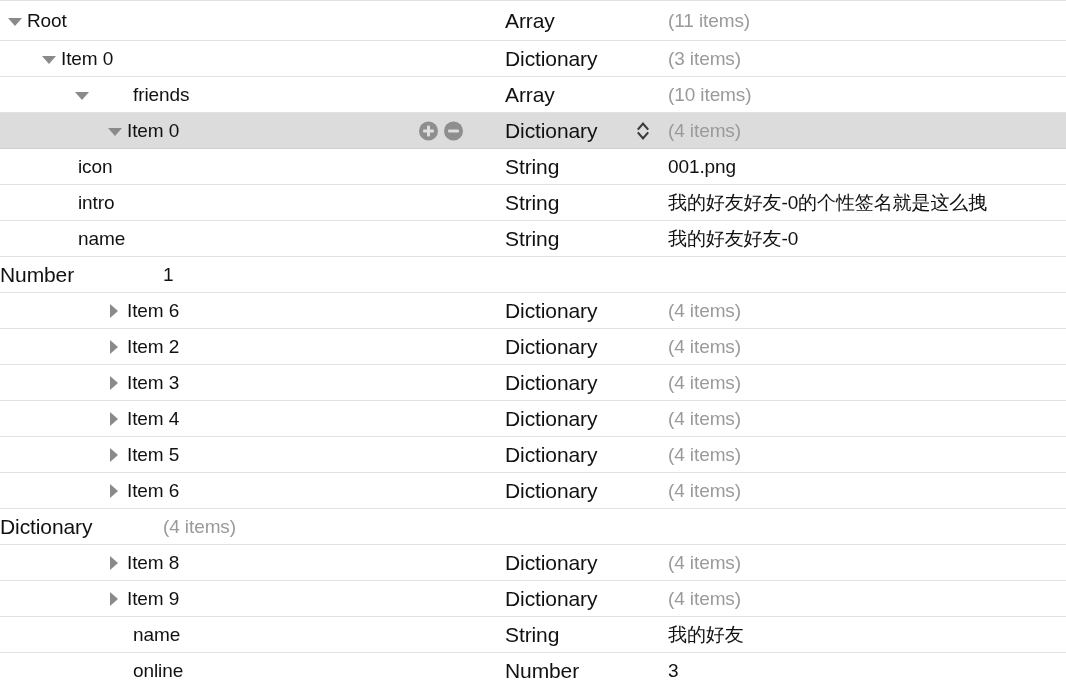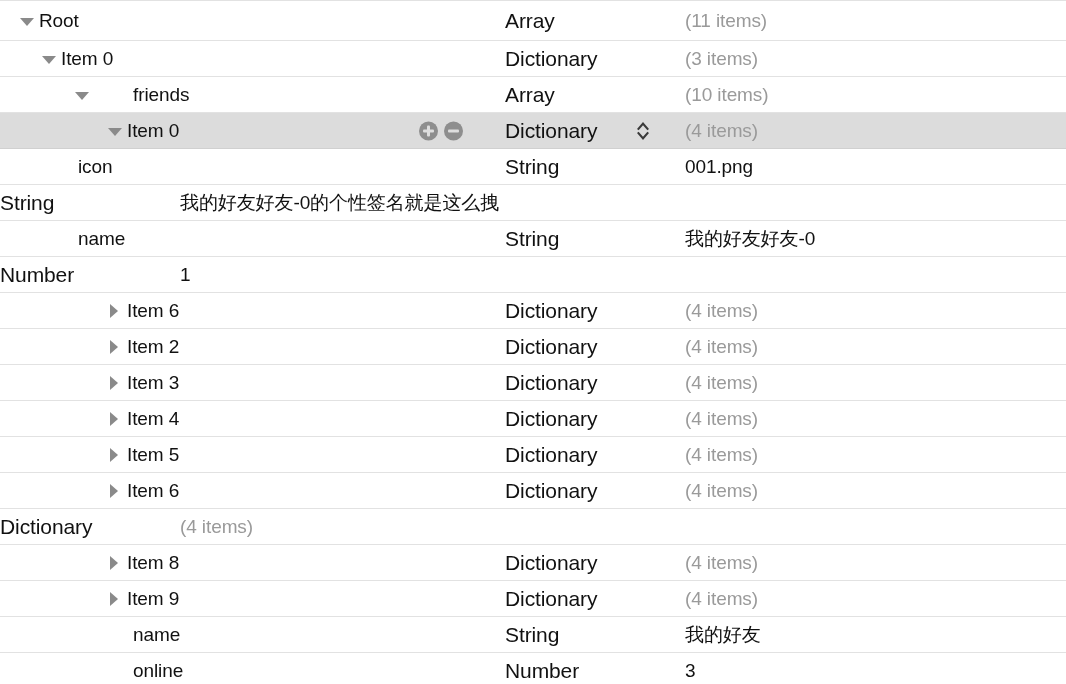--- a/index.html
+++ b/index.html
@@ -85,7 +85,7 @@
   }
 
   
-  .d0 { padding-left: 20px; text-align: center; }
+  .d0 { padding-left: 8px; text-align: center; }
   .d1 { padding-left: 42px; }
   .d2 { padding-left: 75px; gap: 39px; }
   .d3 { padding-left: 108px; }

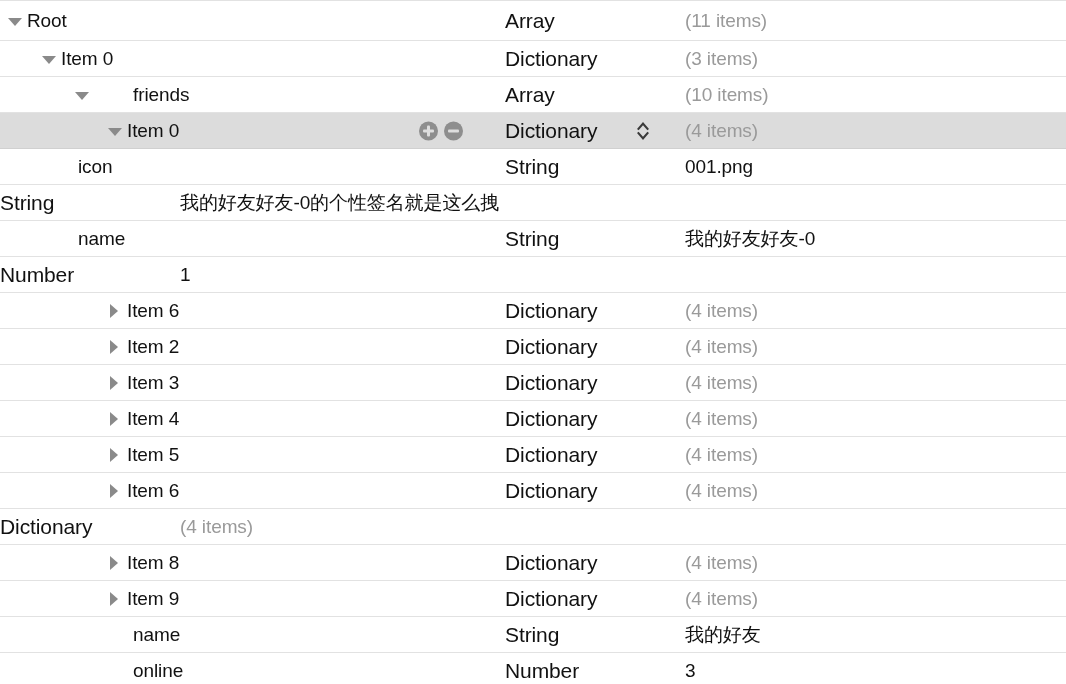--- a/index.html
+++ b/index.html
@@ -167,7 +167,6 @@
     color: #111111;
     white-space: nowrap;
     letter-spacing: -0.1px;
-    margin-left: 17px;
   }
   .value-label.count {
     color: #9a9a9a;

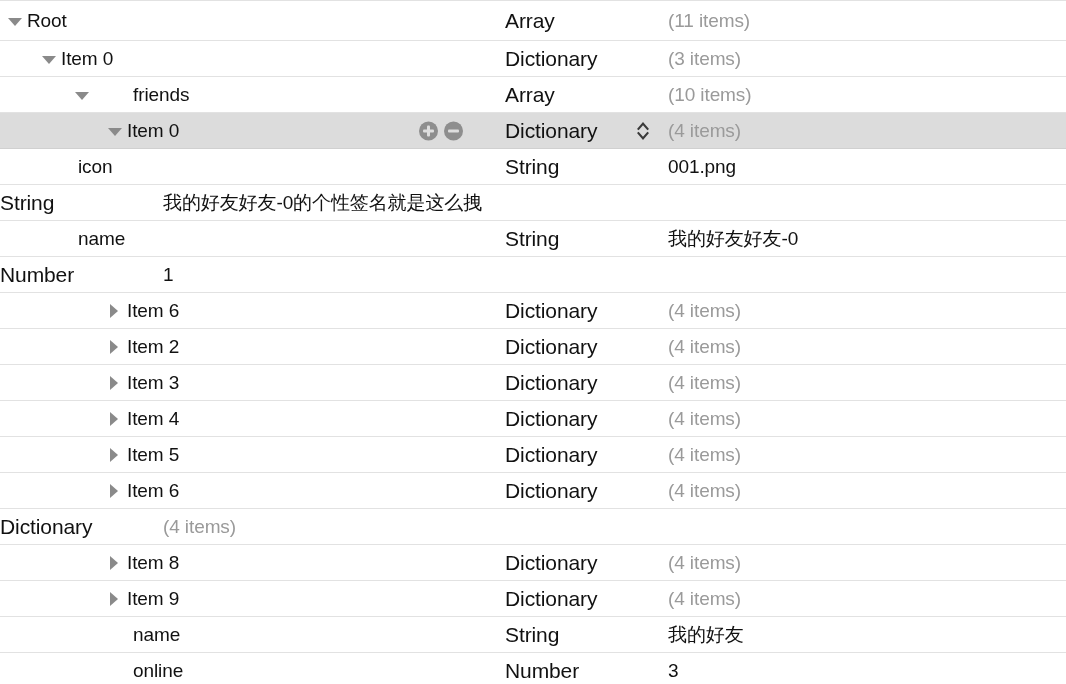--- a/index.html
+++ b/index.html
@@ -250,6 +250,10 @@
       </div>
     </div>
     <div class="row">
+      <div class="cell-key d4">
+        <span class="disclosure spacer"></span>
+        <span class="key-label">intro</span>
+      </div>
       <div class="cell-type">
         <span class="type-label">String</span>
       </div>

